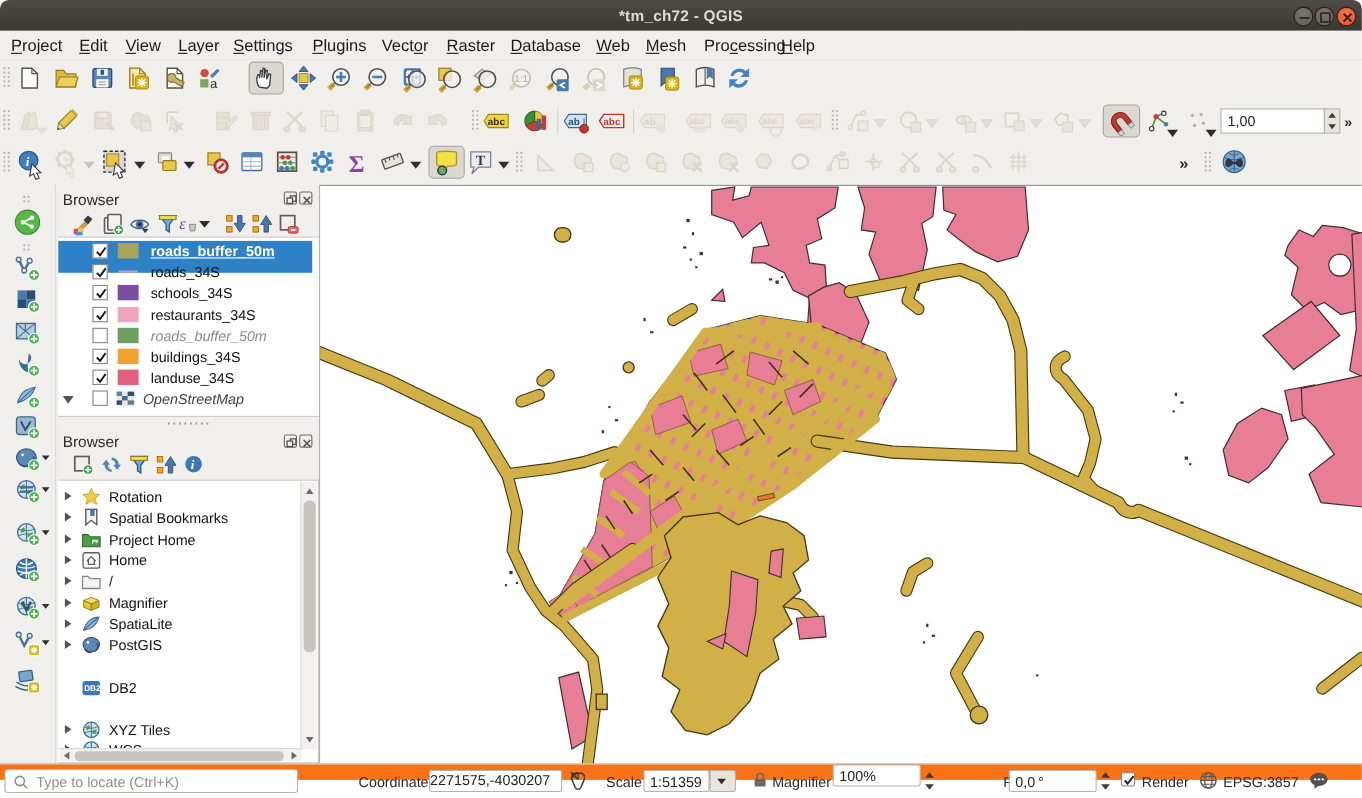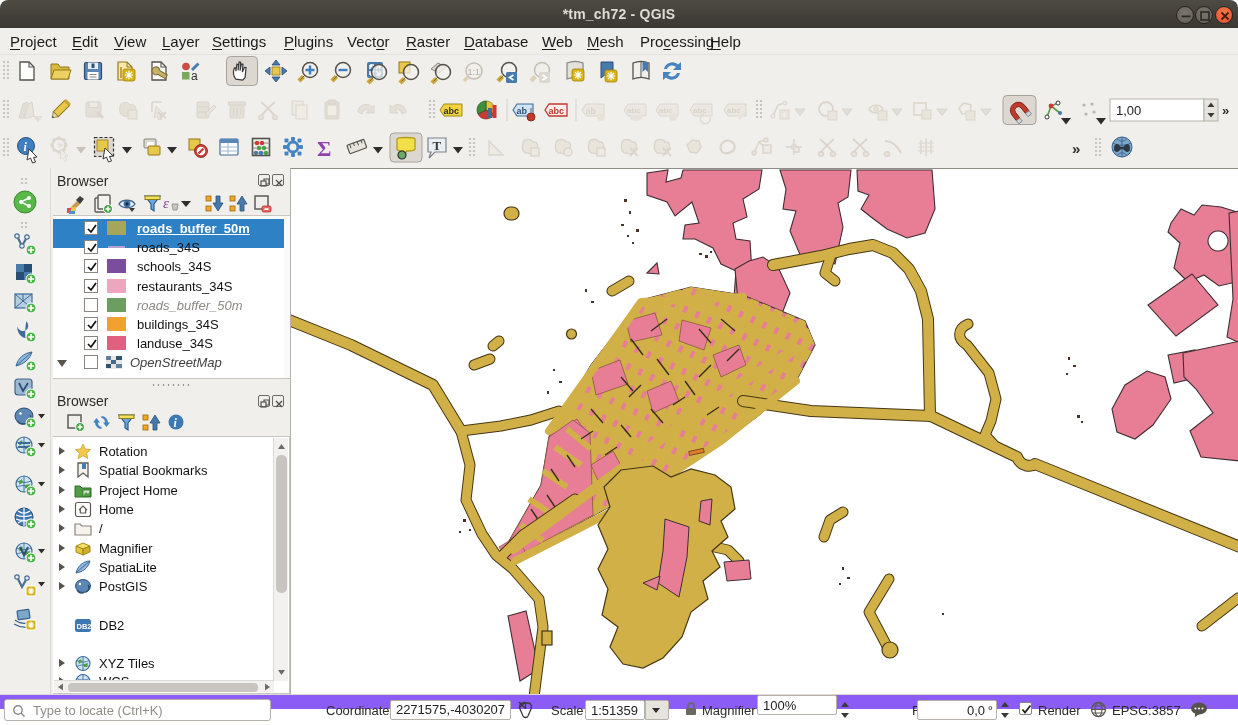--- a/index.html
+++ b/index.html
@@ -60,7 +60,7 @@
   border-top:1px solid #8f8b85; border-left:1px solid #b4b0aa; }
 
 
-#status { position:absolute; left:0; top:694px; width:1238px; height:15px; background:#8b5cf6;
+#status { position:absolute; left:0; top:694px; width:1238px; height:15px; background:#f97316;
   border-top:1px solid #dcd8d2; font-size:13px; color:#2b2b2b; }
 .sbox { position:absolute; background:#fff; border:1px solid #b6b2ab; border-radius:2px;
   font-size:13px; color:#222; }

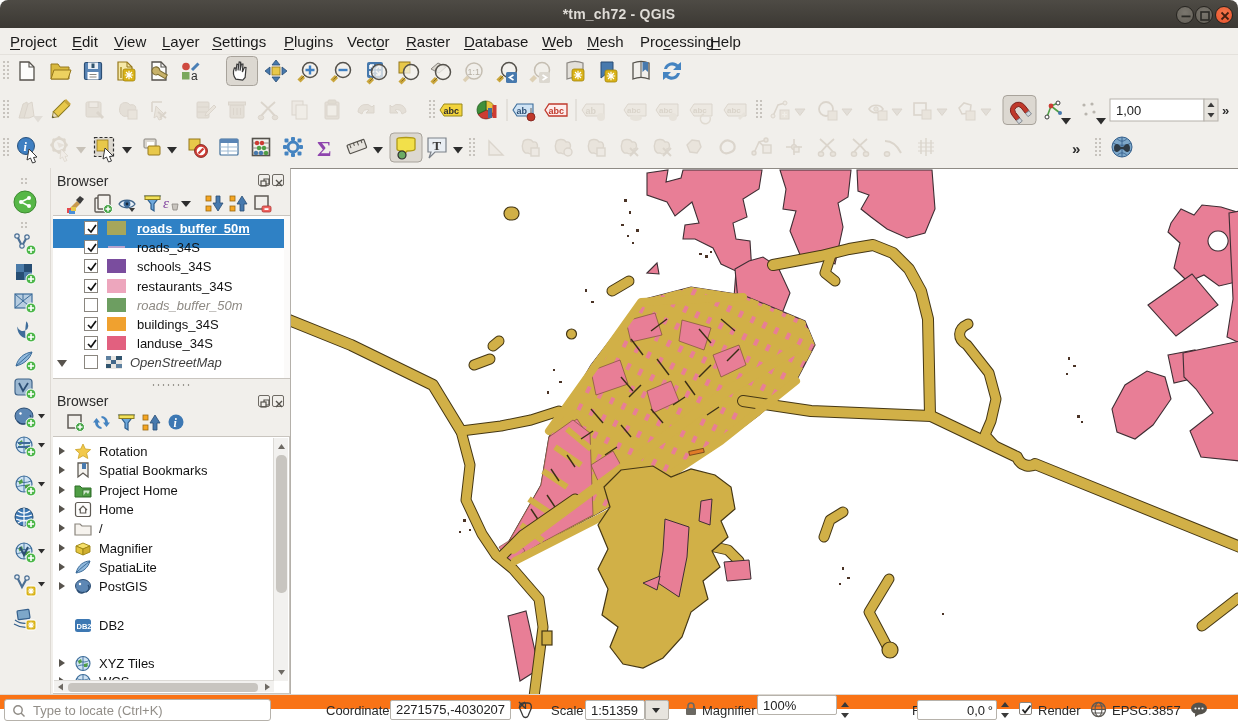--- a/index.html
+++ b/index.html
@@ -1190,7 +1190,7 @@
       <span style="position:absolute;left:28px;top:3px;color:#928e88;">Type to locate (Ctrl+K)</span>
     </div>
     <div class="slabel" style="left:326px;">Coordinate</div>
-    <div class="sbox" style="left:390px; top:5px; width:121px; height:20px; text-align:center; line-height:18px;">2271575,-4030207</div>
+    <div class="sbox" style="left:390px; top:5px; width:121px; height:20px; line-height:18px;">2271575,-4030207</div>
     <svg width="18" height="18" style="position:absolute;left:517px;top:6px;">
         <path d="M6,2 C3,2 2,5 3,8 L6,15 C7,17 10,17 11,15 L14,8 C15,5 14,2 11,2 Z" fill="none" stroke="#3a3a3a" stroke-width="1.3"></path>
         <line x1="8.5" y1="2" x2="8.5" y2="8" stroke="#3a3a3a" stroke-width="1.2"></line>

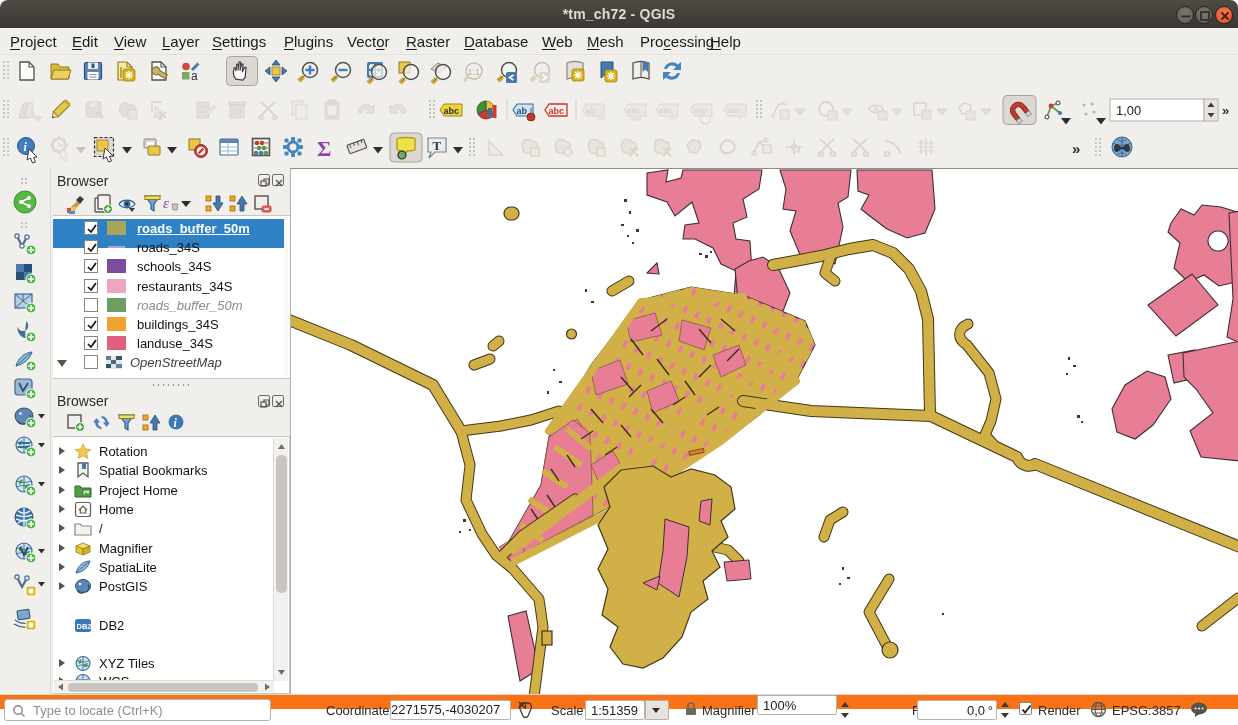--- a/index.html
+++ b/index.html
@@ -1217,7 +1217,7 @@
       </svg>
     <div class="slabel" style="left:912px;">Rotation</div>
     <div class="sbox" style="left:917px; top:5px; width:80px; height:20px;">
-        <span style="position:absolute;left:5px;top:2px;margin-left:44px;">0,0 °</span>
+        <span style="position:absolute;left:5px;top:2px;">0,0 °</span>
       </div>
     <svg width="14" height="20" style="position:absolute;left:998px;top:5px;">
         <path d="M7,2 L11,7 L3,7 Z" fill="#3a3a3a"></path>

